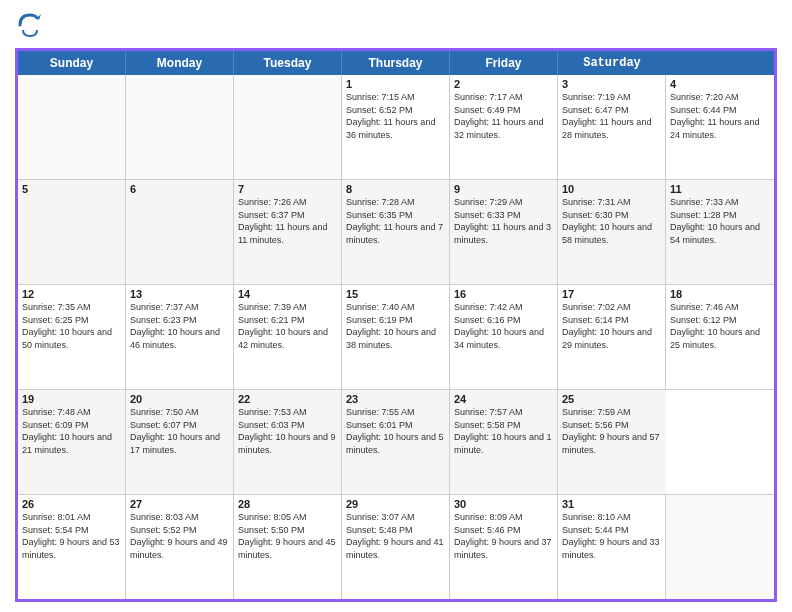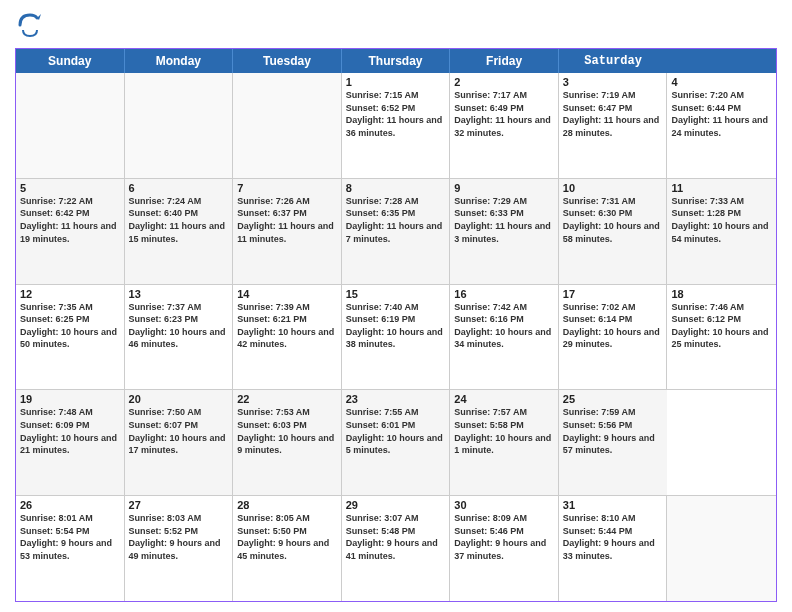--- a/index.html
+++ b/index.html
@@ -63,7 +63,7 @@
       flex: 1;
       display: flex;
       flex-direction: column;
-      border: 1px solid #8b5cf6;
+      border: 3px solid #8b5cf6;
     }
     .day-headers {
       display: grid;

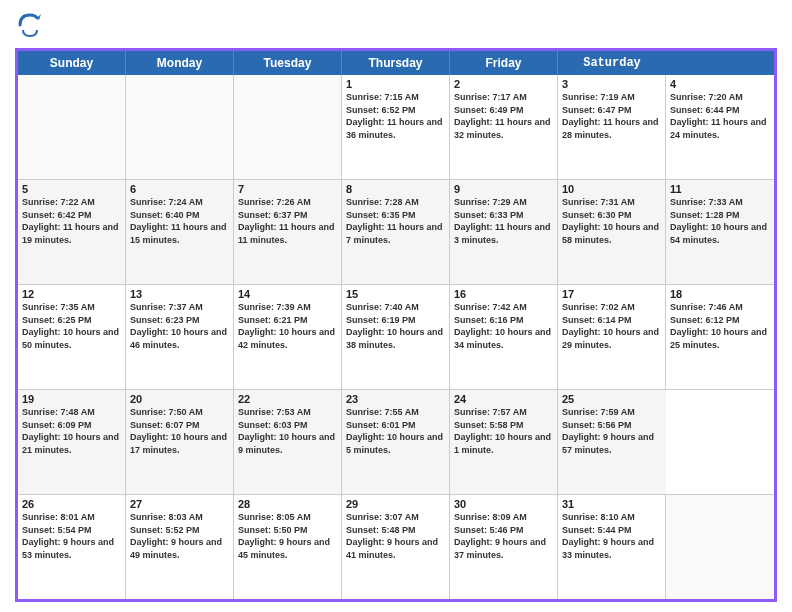--- a/index.html
+++ b/index.html
@@ -114,7 +114,6 @@
       font-size: 9px;
       line-height: 1.4;
       color: #333;
-      font-weight: bold;
     }
   </style>
 </head>

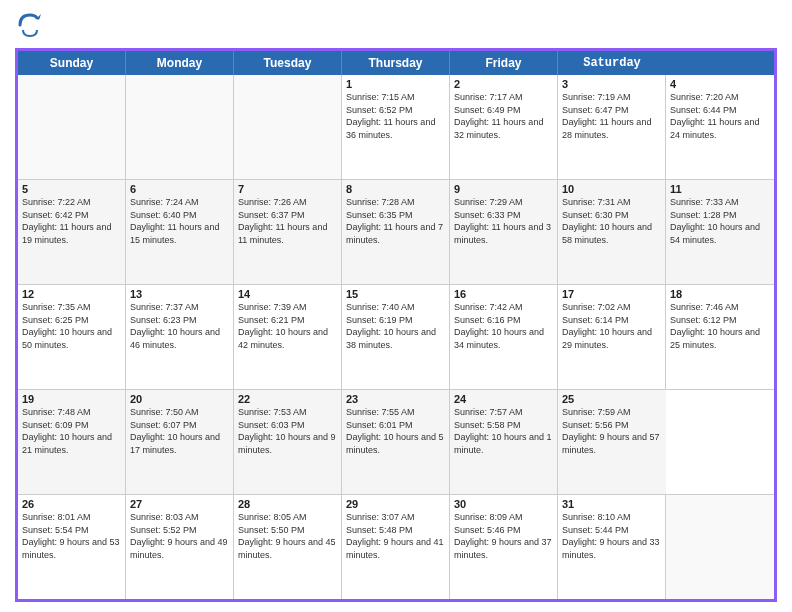--- a/index.html
+++ b/index.html
@@ -184,10 +184,6 @@
         <div class="week-row">
           <div class="day-cell shade">
             <span class="day-num">5</span>
-            <div class="day-info">Sunrise: 7:22 AM
-Sunset: 6:42 PM
-Daylight: 11 hours
-and 19 minutes.</div>
           </div>
           <div class="day-cell shade">
             <span class="day-num">6</span>

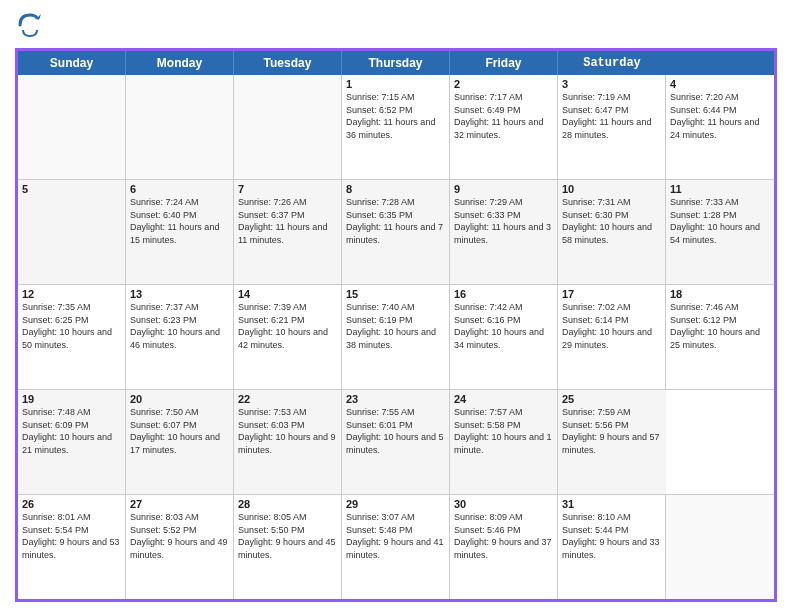--- a/index.html
+++ b/index.html
@@ -187,10 +187,6 @@
           </div>
           <div class="day-cell shade">
             <span class="day-num">6</span>
-            <div class="day-info">Sunrise: 7:24 AM
-Sunset: 6:40 PM
-Daylight: 11 hours
-and 15 minutes.</div>
           </div>
           <div class="day-cell shade">
             <span class="day-num">7</span>

